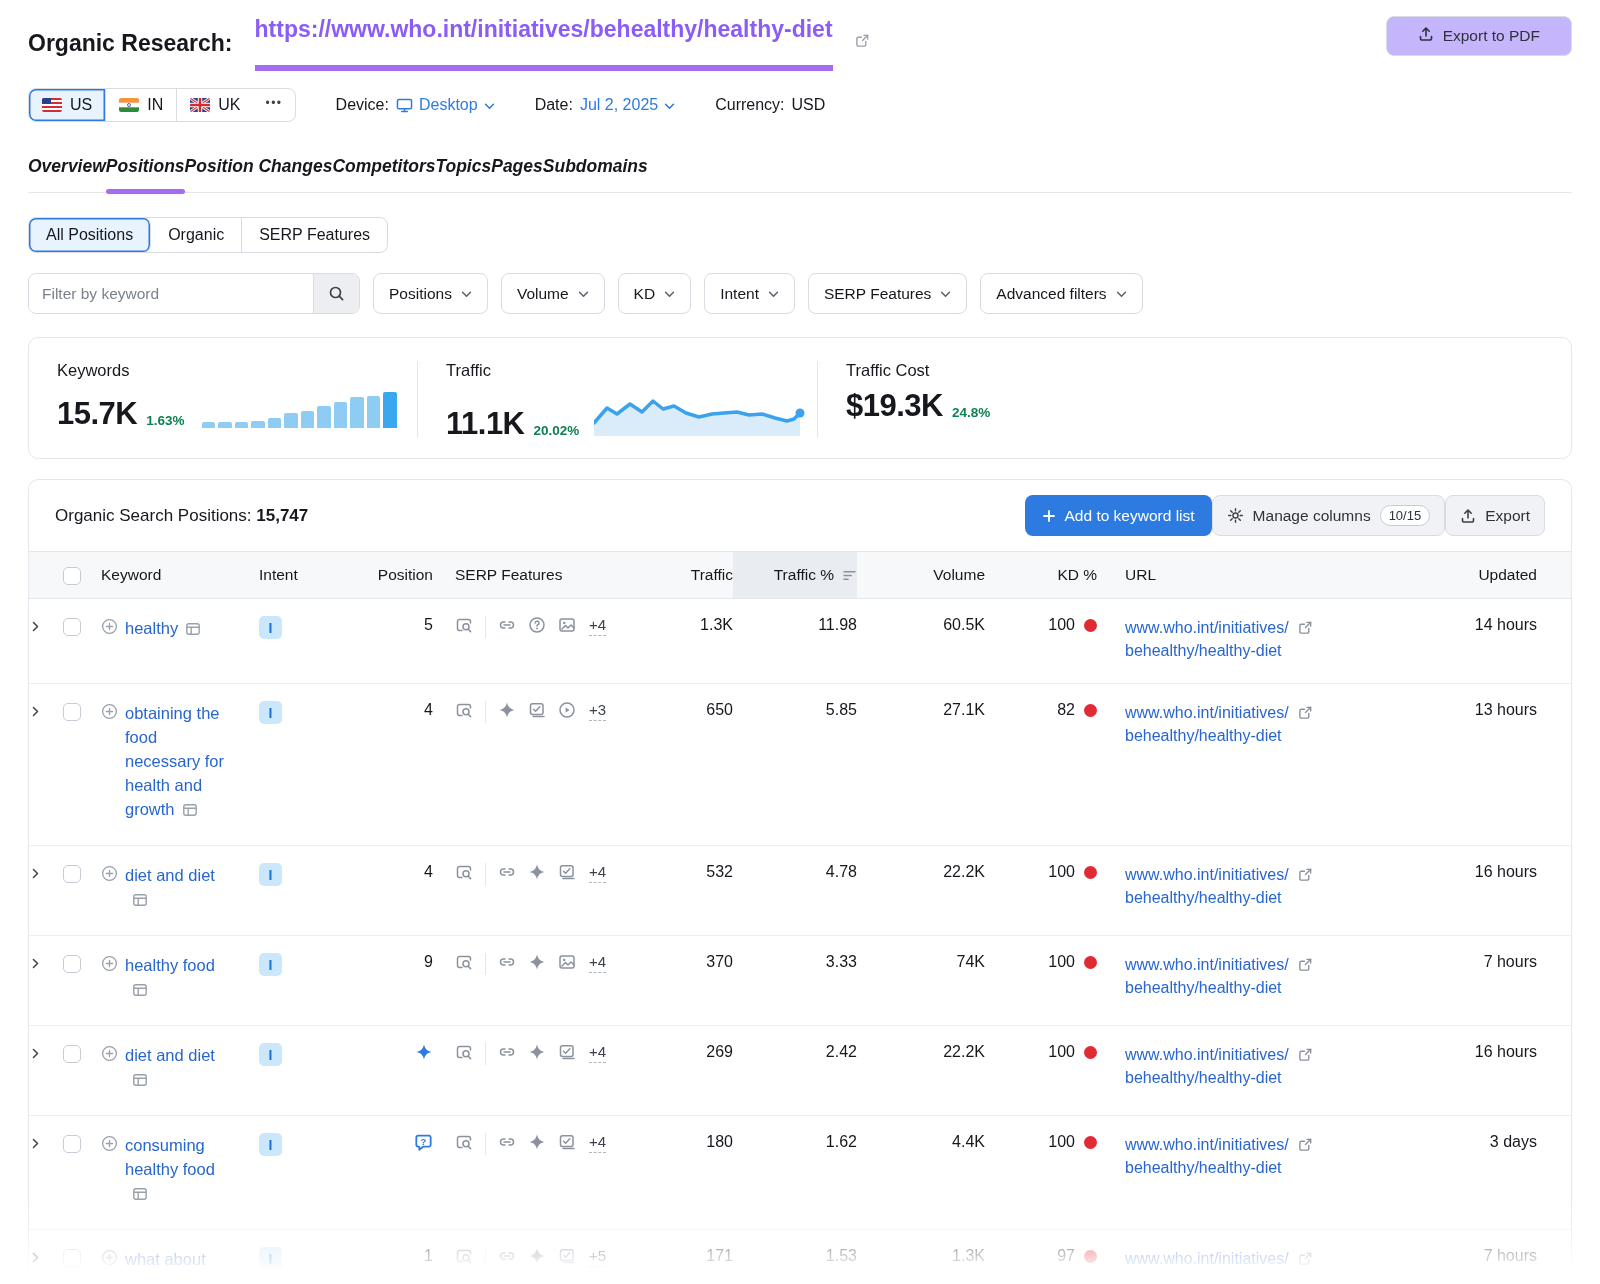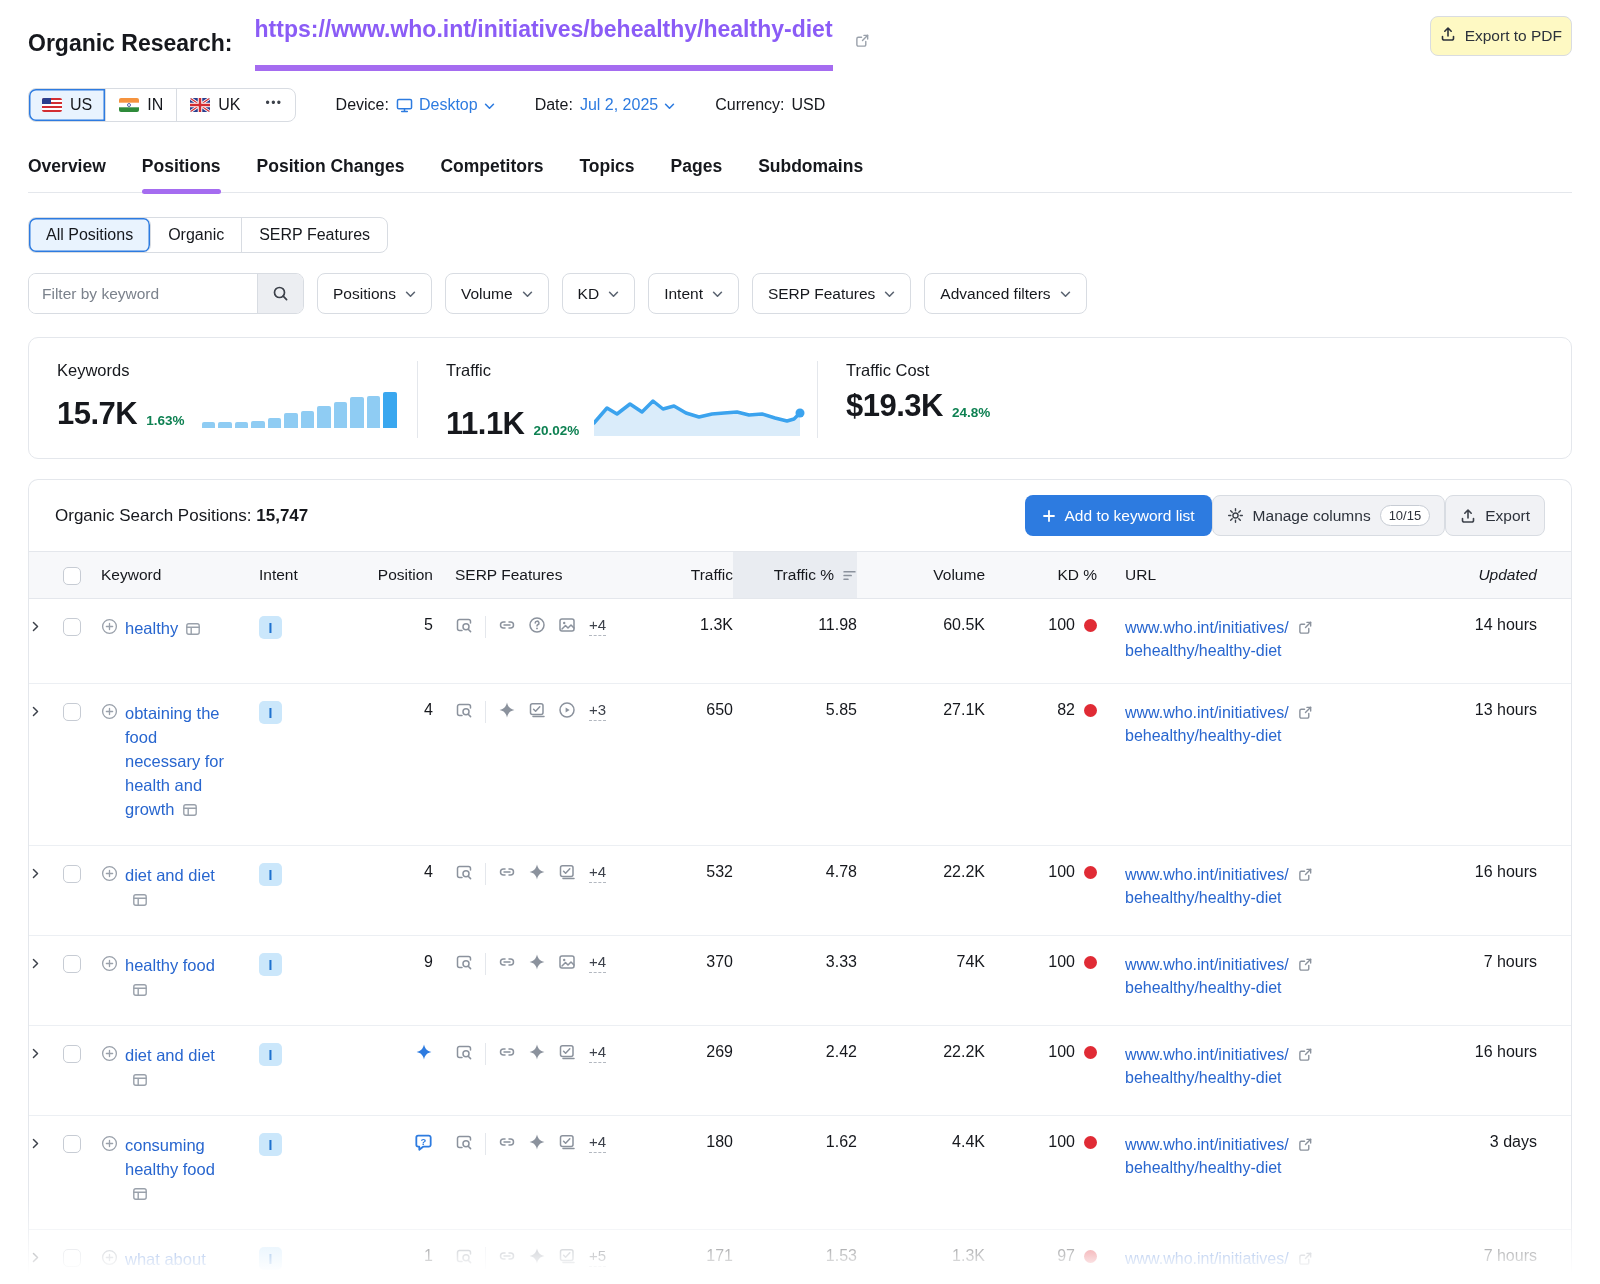--- a/index.html
+++ b/index.html
@@ -12,7 +12,7 @@
   .title-line { font-size:23px; font-weight:700; display:flex; align-items:center; gap:22px; }
   .page-url { color:#8b5cf6; padding-bottom:22px; border-bottom:6px solid #a56cf0; }
   .ext-big { color:#9aa1ab; margin-top:-6px; }
-  .btn-soft { background:#fef9c3; border:1px solid #d9dce1; border-radius:8px; padding:9px 9px;
+  .btn-soft { background:#c4b5fd; border:1px solid #d9dce1; border-radius:8px; padding:9px 31px;
     display:flex; align-items:center; gap:9px; font-size:15.5px; color:#2d323b; cursor:pointer; }
 
   .meta-row { display:flex; align-items:center; gap:40px; margin-top:17px; }

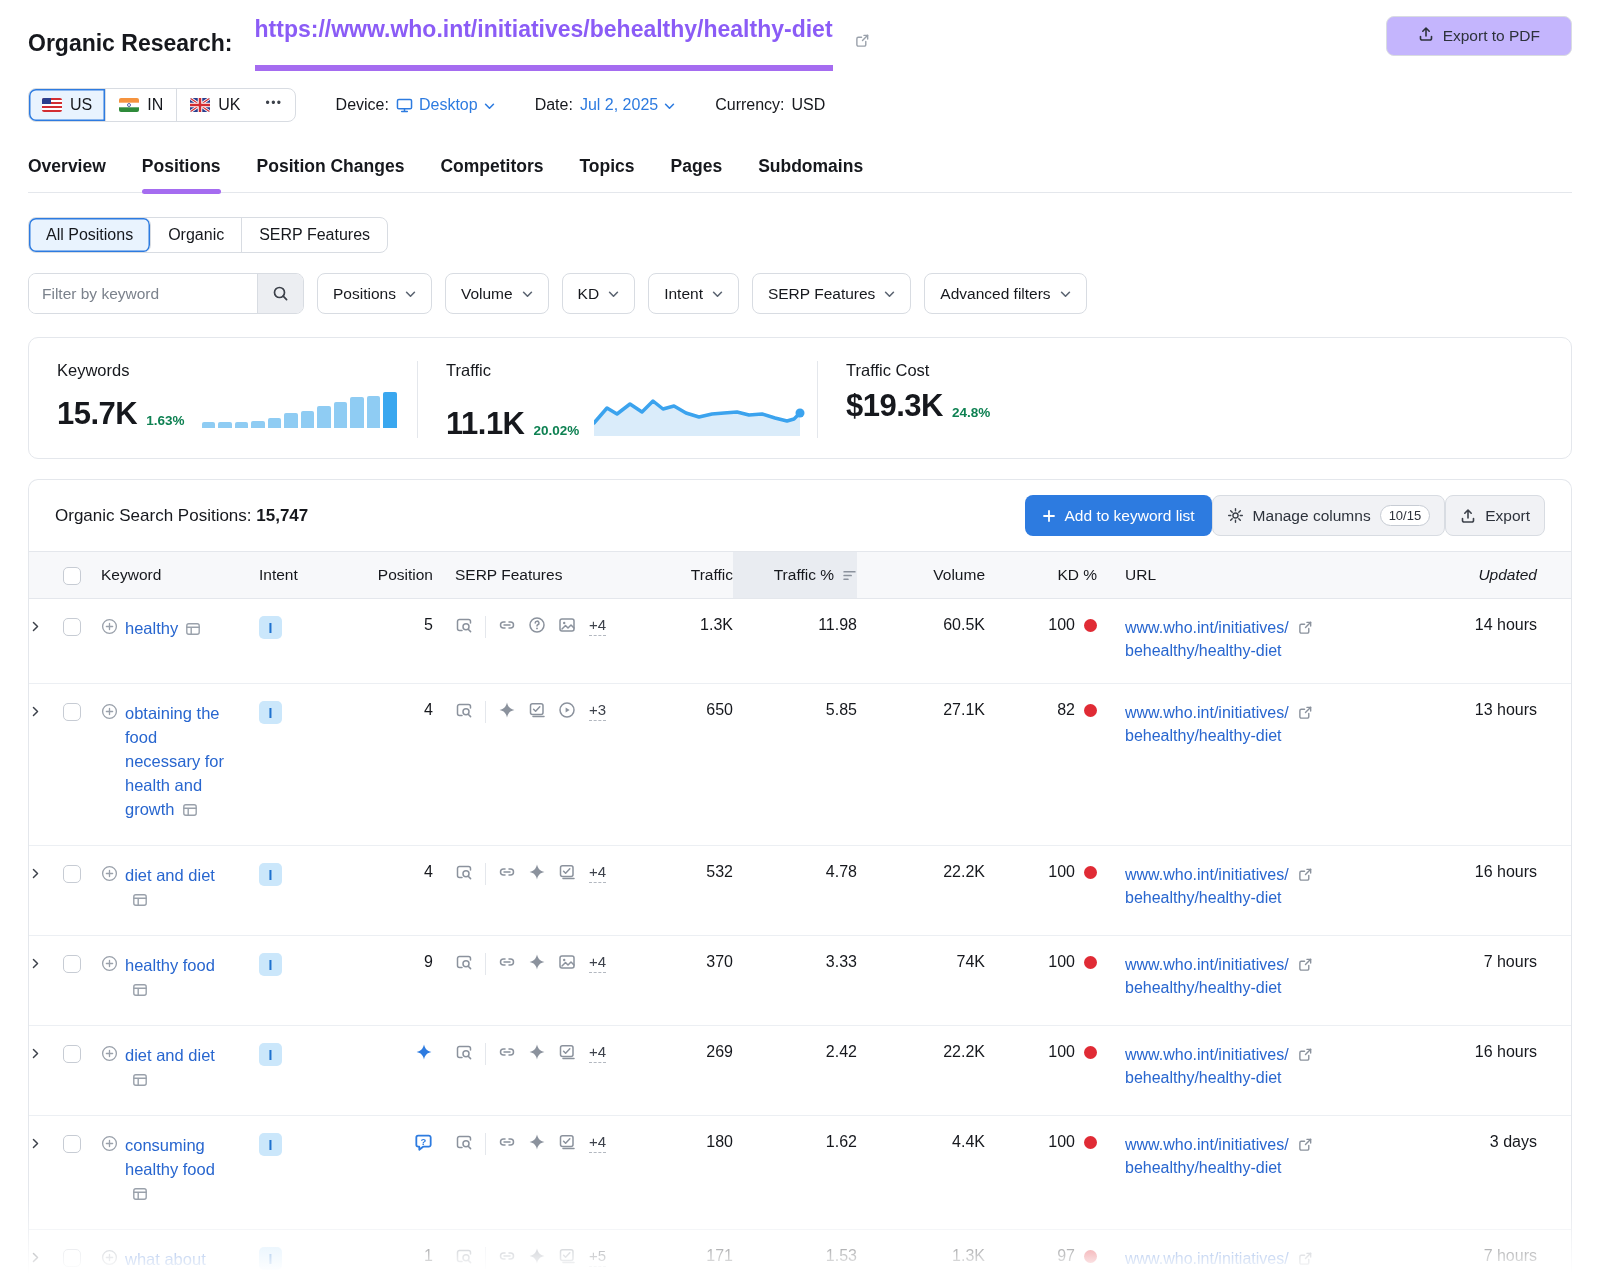--- a/index.html
+++ b/index.html
@@ -28,7 +28,7 @@
   .caret-gray { color:#5b6471; display:inline-flex; margin-top:2px; }
 
   
-  .tabs { display:flex; gap:36px; border-bottom:1px solid #e4e7ec; margin-top:26px; }
+  .tabs { display:flex; border-bottom:1px solid #e4e7ec; margin-top:26px;font-style:italic; }
   .tab { padding:8px 0 15px; font-size:17.5px; font-weight:700; color:#16181d; position:relative; cursor:pointer; }
   .tab.active::after { content:""; position:absolute; left:0; right:0; bottom:-2px; height:5px;
     background:#a56cf0; border-radius:3px; }

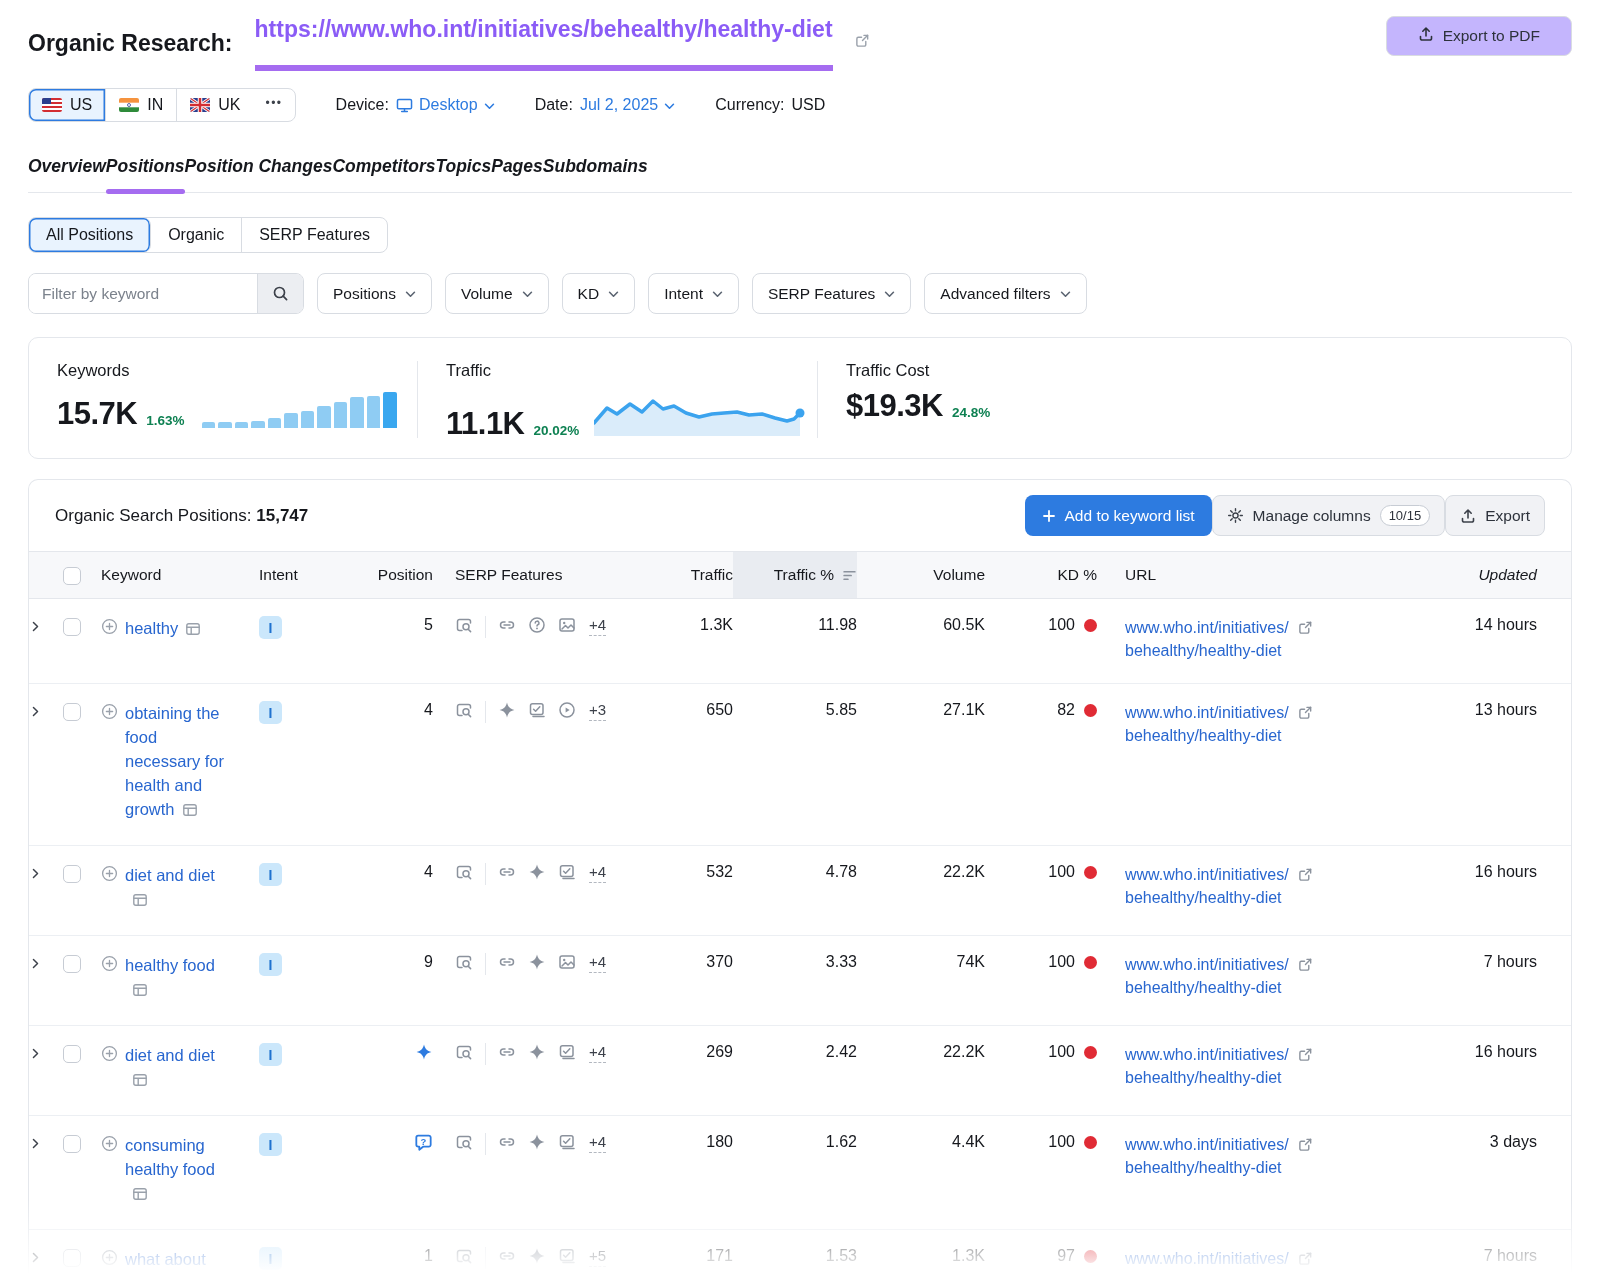--- a/index.html
+++ b/index.html
@@ -40,7 +40,7 @@
 
   
   .filter-row { margin-top:20px; display:flex; gap:13px; }
-  .search-box { display:flex; border:1px solid #d8dce2; border-radius:8px; overflow:hidden; width:276px; height:41px; }
+  .search-box { display:flex; border:1px solid #d8dce2; border-radius:8px; overflow:hidden; width:332px; height:41px; }
   .search-box input { border:none; outline:none; padding:0 13px; font-size:15.5px; flex:1; color:#16181d;
     font-family:"Liberation Sans", sans-serif; }
   .search-box input::placeholder { color:#7b828c; }

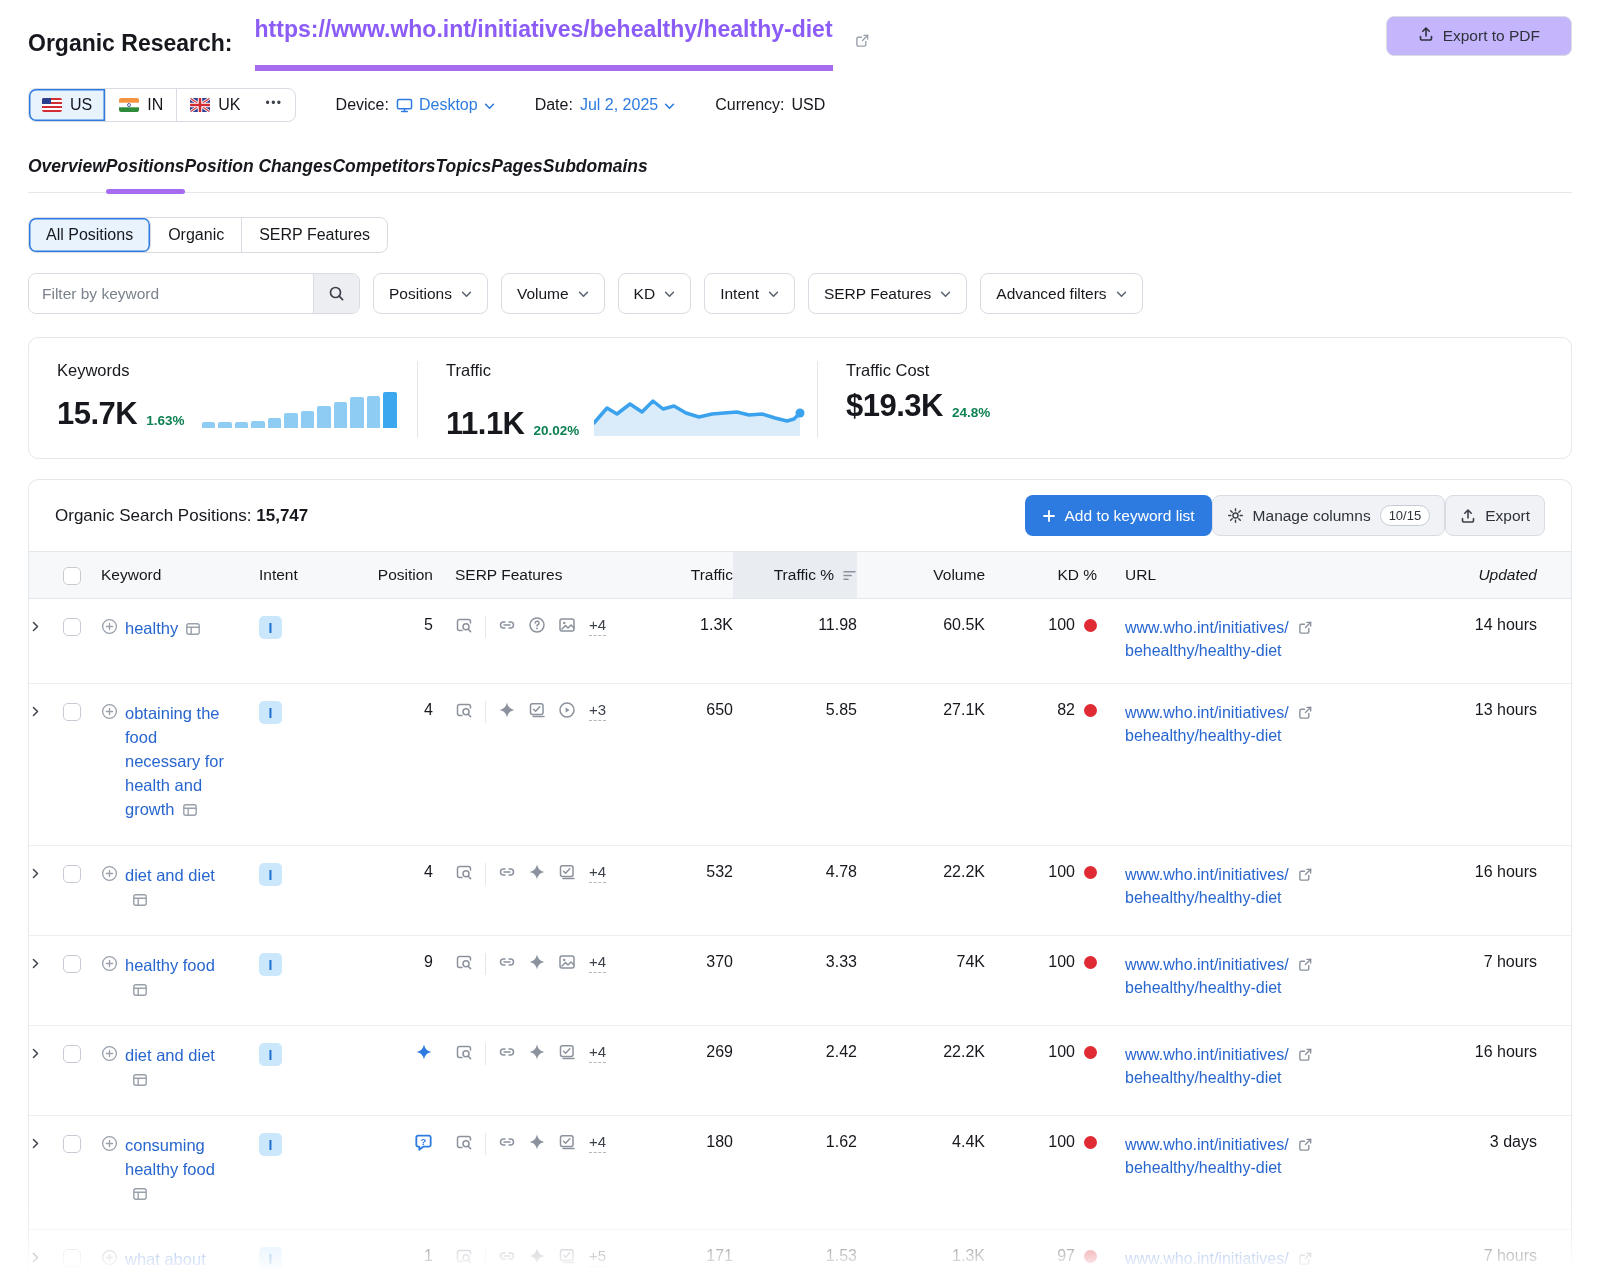--- a/index.html
+++ b/index.html
@@ -86,7 +86,7 @@
   .sort-ic { color:#8b929d; display:inline-flex; }
   .th-serp { padding-left:22px !important; }
   .th-url { padding-left:28px !important; }
-  .th-upd { justify-content:flex-end; padding-right:34px !important;font-style:italic; }
+  .th-upd { justify-content:flex-end; padding-right:34px !important; }
   .th-chk { justify-content:flex-start; }
 
   .trow { border-bottom:1px solid #eceff3; font-size:16px; }

